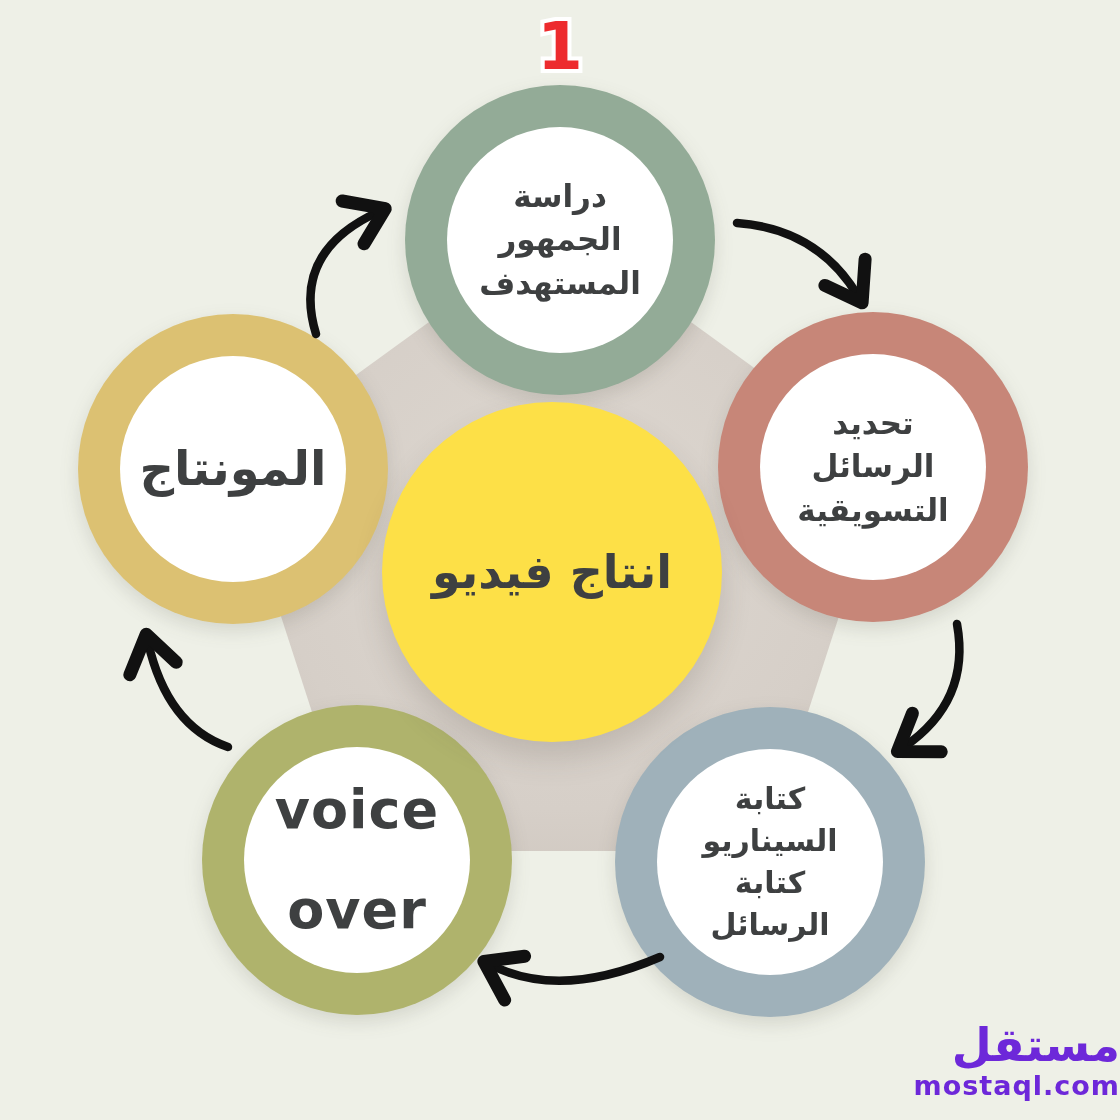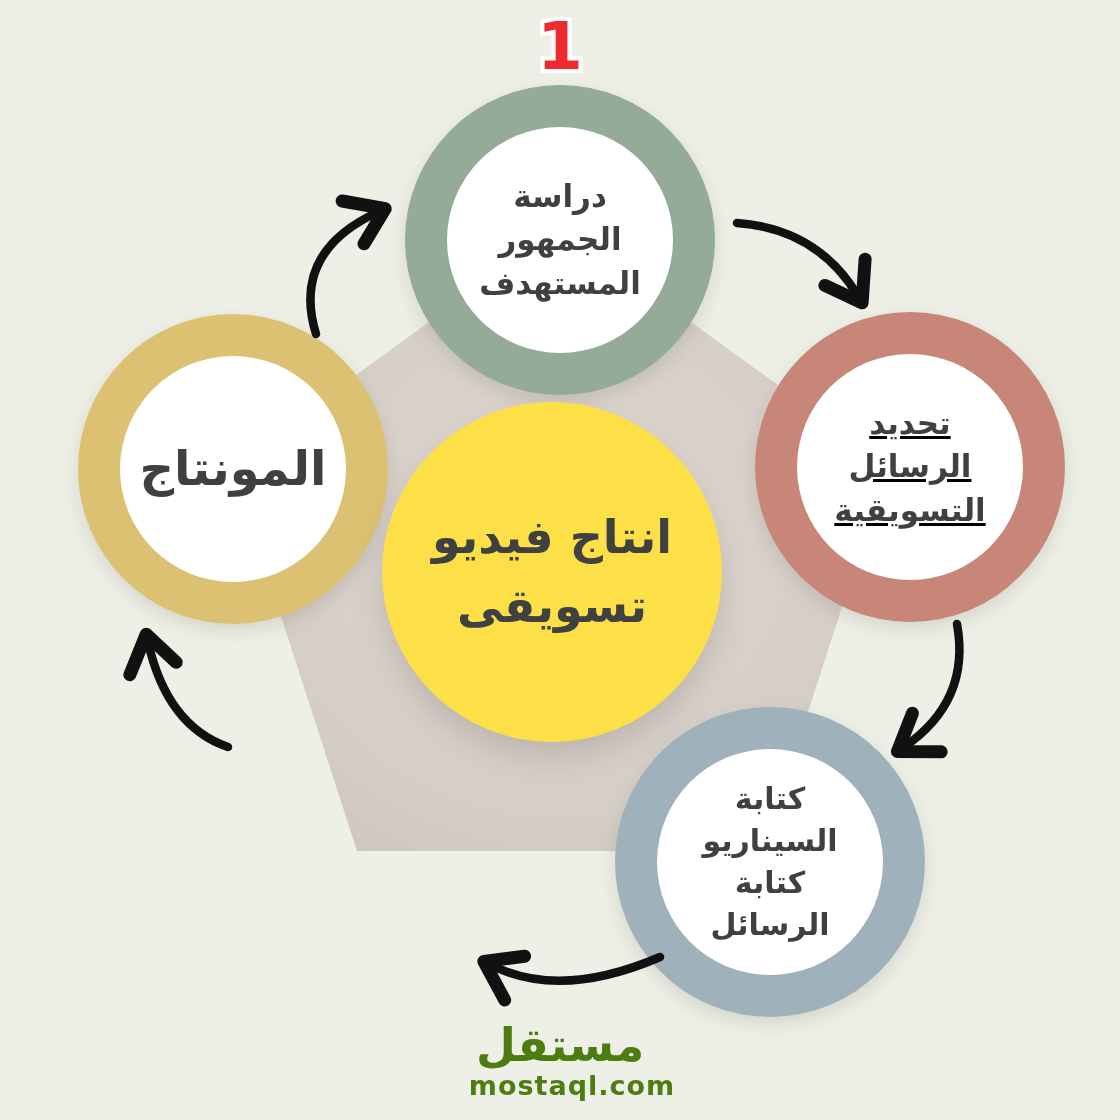--- a/index.html
+++ b/index.html
@@ -33,7 +33,7 @@
   .lbl.latin{direction:ltr;font-size:54px;line-height:1.85;letter-spacing:1px;}
 
   .step-top   {left:405px;top:85px; --ring:#93ab97;}
-  .step-right {left:755px;top:312px;text-decoration:underline;--ring:#c78678;}
+  .step-right {left:718px;top:312px;--ring:#c78678;}
   .step-bright{left:615px;top:707px;--ring:#9fb1ba;}
   .step-bleft {left:202px;top:705px;--ring:#afb36c;}
   .step-left  {left:78px; top:314px;--ring:#dcc172;}

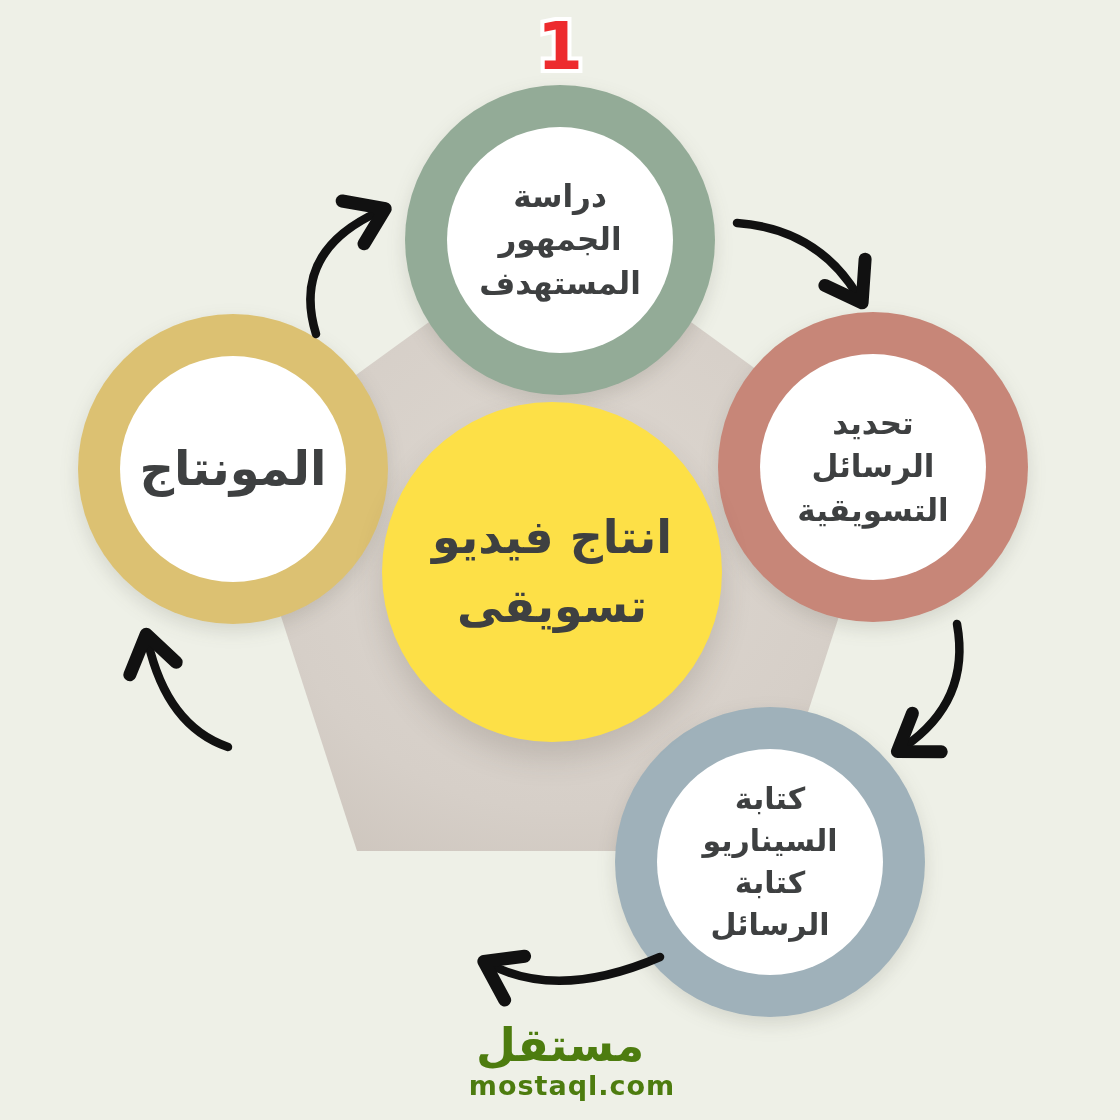--- a/index.html
+++ b/index.html
@@ -123,7 +123,6 @@
   <div class="center-circle">
     <div class="ttl">
       <div>انتاج فيديو</div>
-      <div>تسويقى</div>
     </div>
   </div>
 

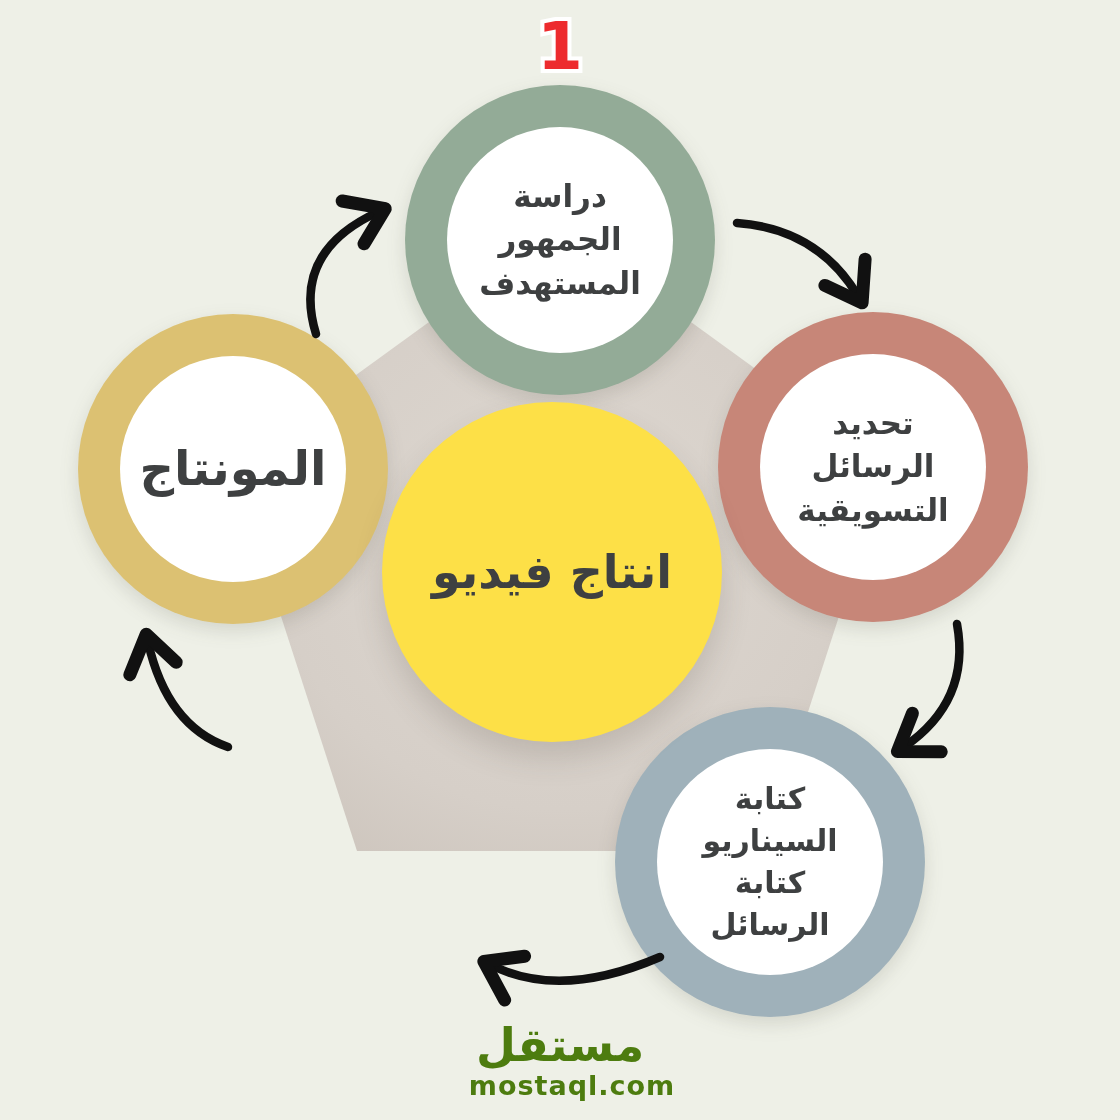--- a/index.html
+++ b/index.html
@@ -111,6 +111,14 @@
     </div>
   </div>
 
+  <div class="step step-bleft" style="--ring: #afb36c;">
+    <div class="inner">
+      <div class="lbl latin">
+        <div>voice</div>
+        <div>over</div>
+      </div>
+    </div>
+  </div>
 
   <div class="step step-left" style="--ring: #dcc172;">
     <div class="inner">

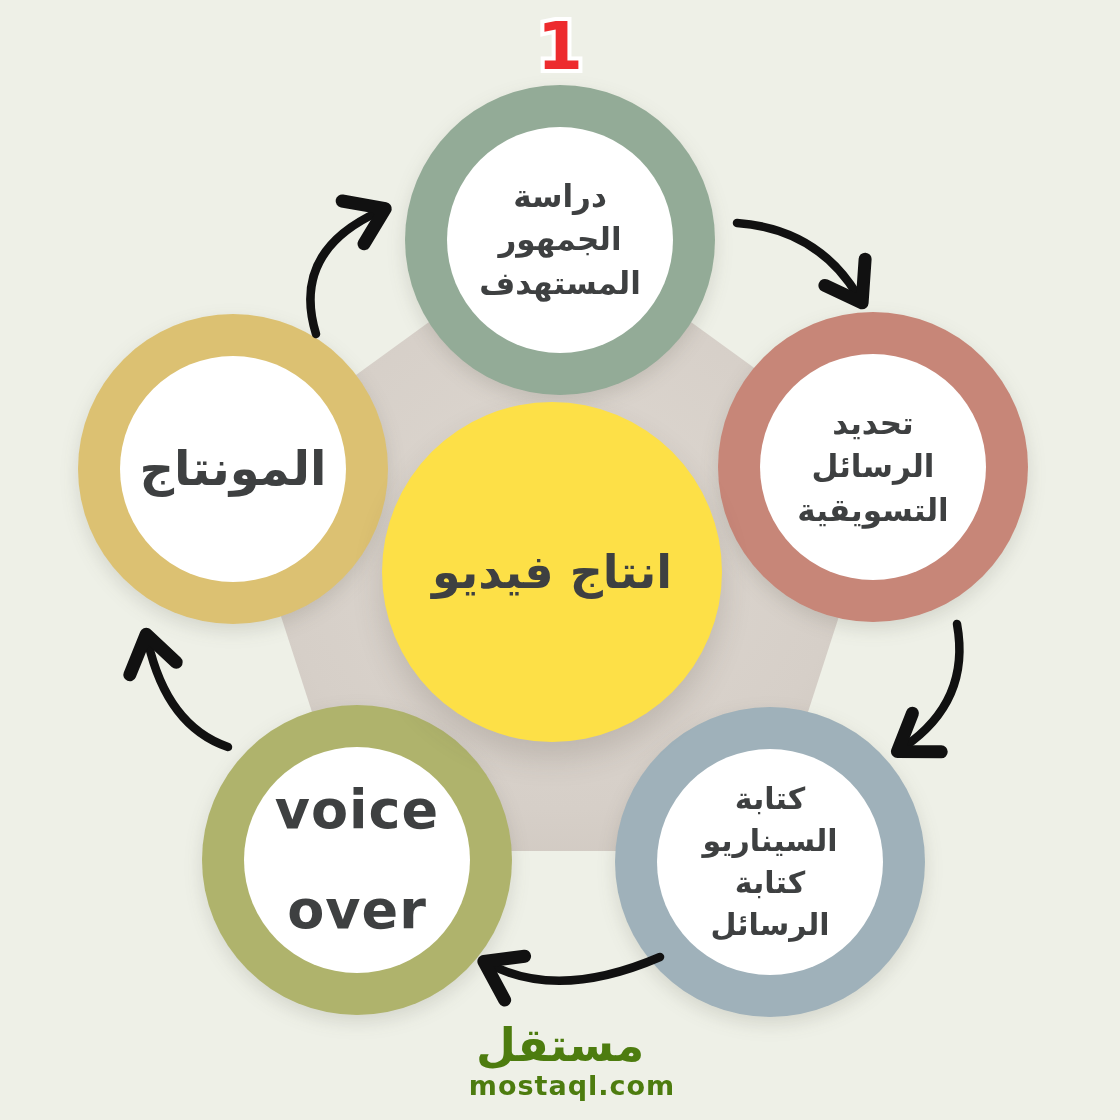--- a/index.html
+++ b/index.html
@@ -59,7 +59,7 @@
   
   .watermark{
     position:absolute;left:0;right:0;top:1022px;z-index:2;
-    text-align:center;color:#4d7c0f;user-select:none;
+    text-align:right;color:#6d28d9;user-select:none;
   }
   .watermark .wm-logo{direction:rtl;font-size:46px;font-weight:700;line-height:1.0;}
   .watermark .wm-site{font-size:27px;font-weight:600;letter-spacing:1px;margin-top:2px;margin-left:24px;}

